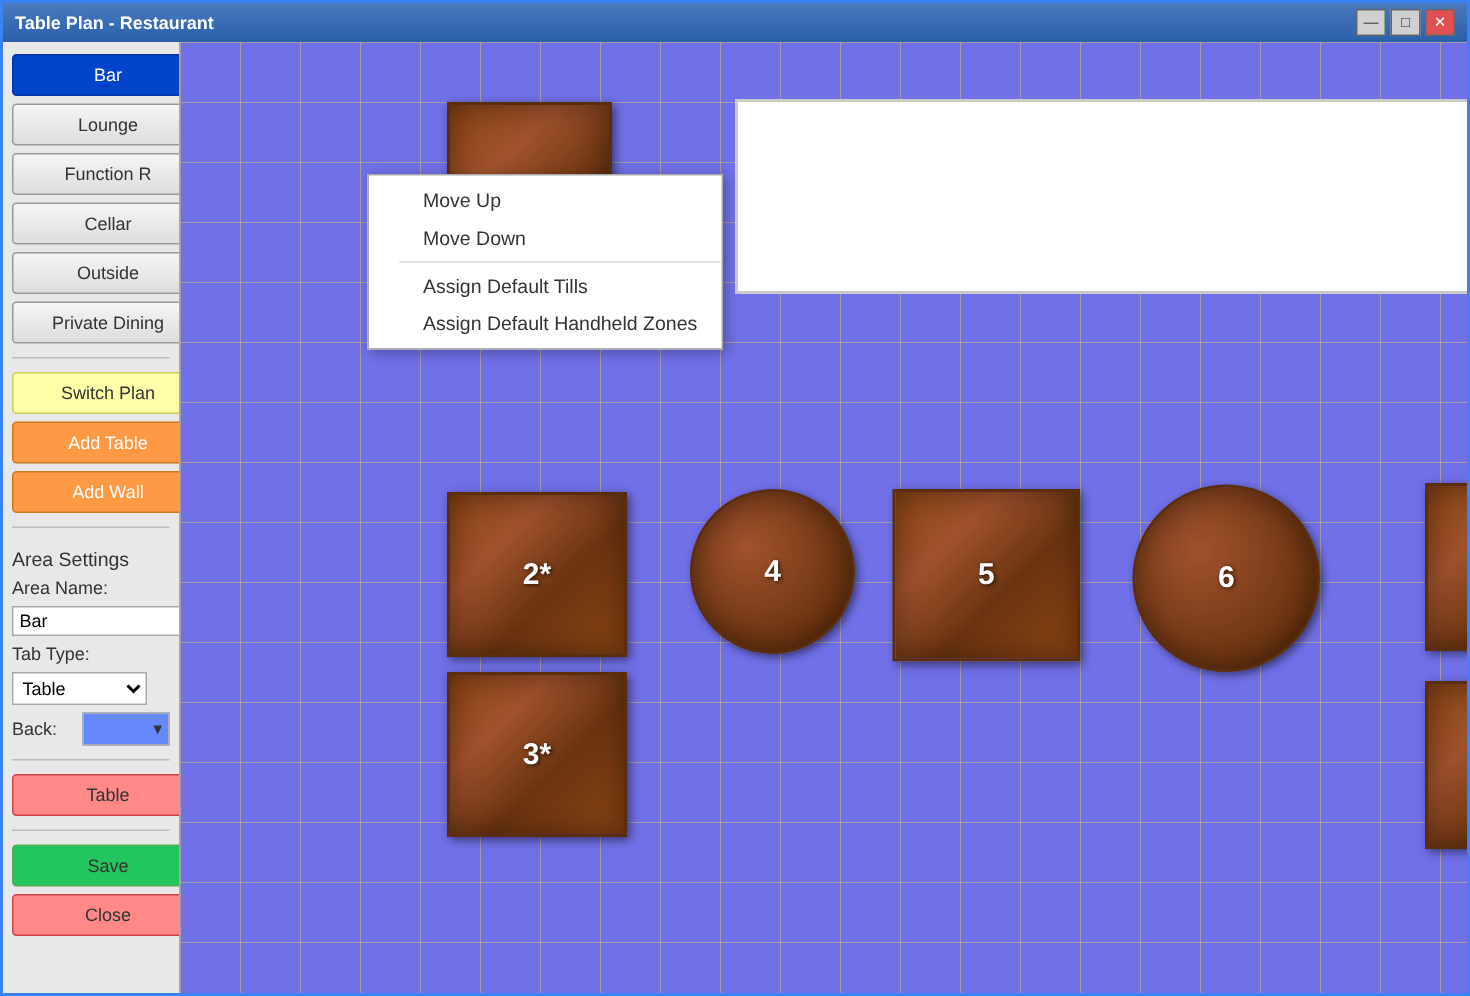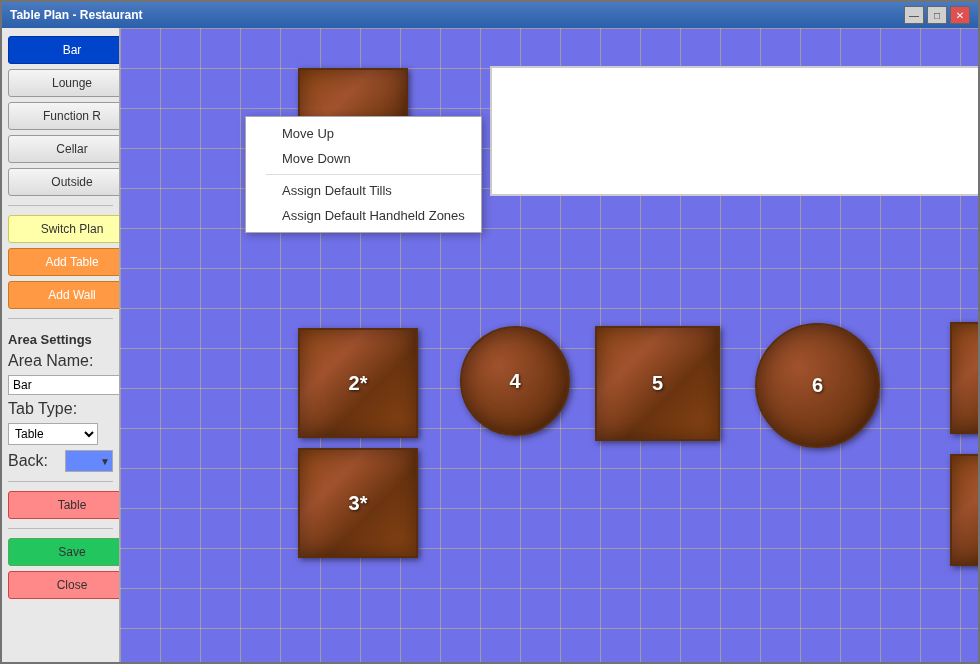--- a/index.html
+++ b/index.html
@@ -16,7 +16,7 @@
     .window {
       width: 980px;
       height: 664px;
-      border: 2px solid #737373;
+      border: 2px solid #3b82f6;
       display: flex;
       flex-direction: column;
       background: #f0f0f0;

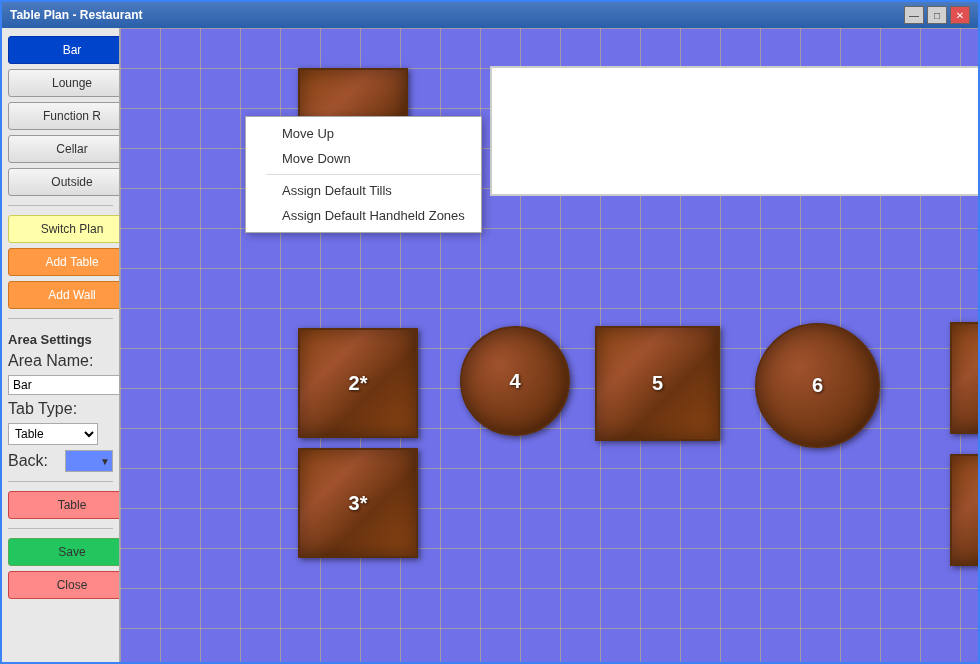--- a/index.html
+++ b/index.html
@@ -266,6 +266,7 @@
       <button class="sidebar-btn btn-default">Function R</button>
       <button class="sidebar-btn btn-default">Cellar</button>
       <button class="sidebar-btn btn-default">Outside</button>
+      <button class="sidebar-btn btn-default">Private Dining</button>
 
       <hr class="sidebar-divider">
 

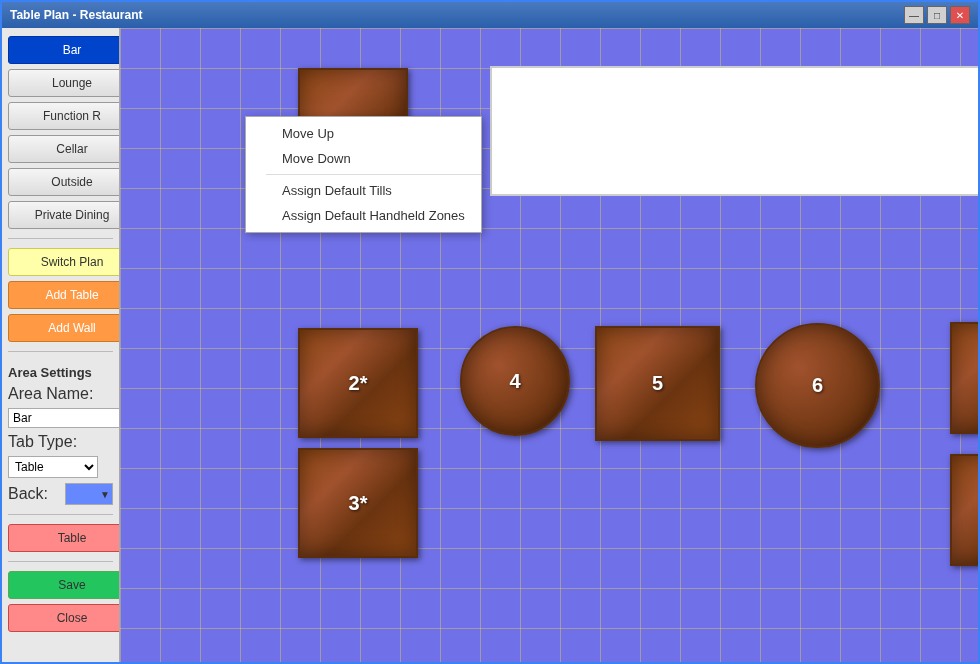--- a/index.html
+++ b/index.html
@@ -114,7 +114,7 @@
     }
 
     .section-label {
-      font-weight: bold;
+      font-weight: normal;
       font-size: 13px;
       margin-top: 4px;
       color: #333;

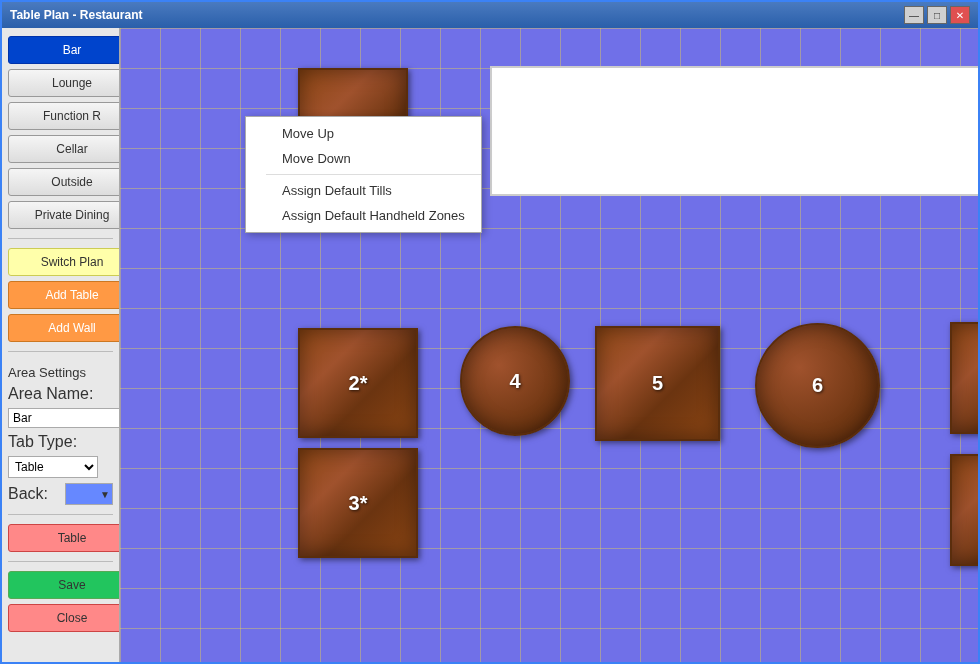--- a/index.html
+++ b/index.html
@@ -120,7 +120,7 @@
       color: #333;
     }
     .field-label {
-      font-size: 16px;
+      font-size: 12px;
       color: #333;
     }
     .area-name-box {

